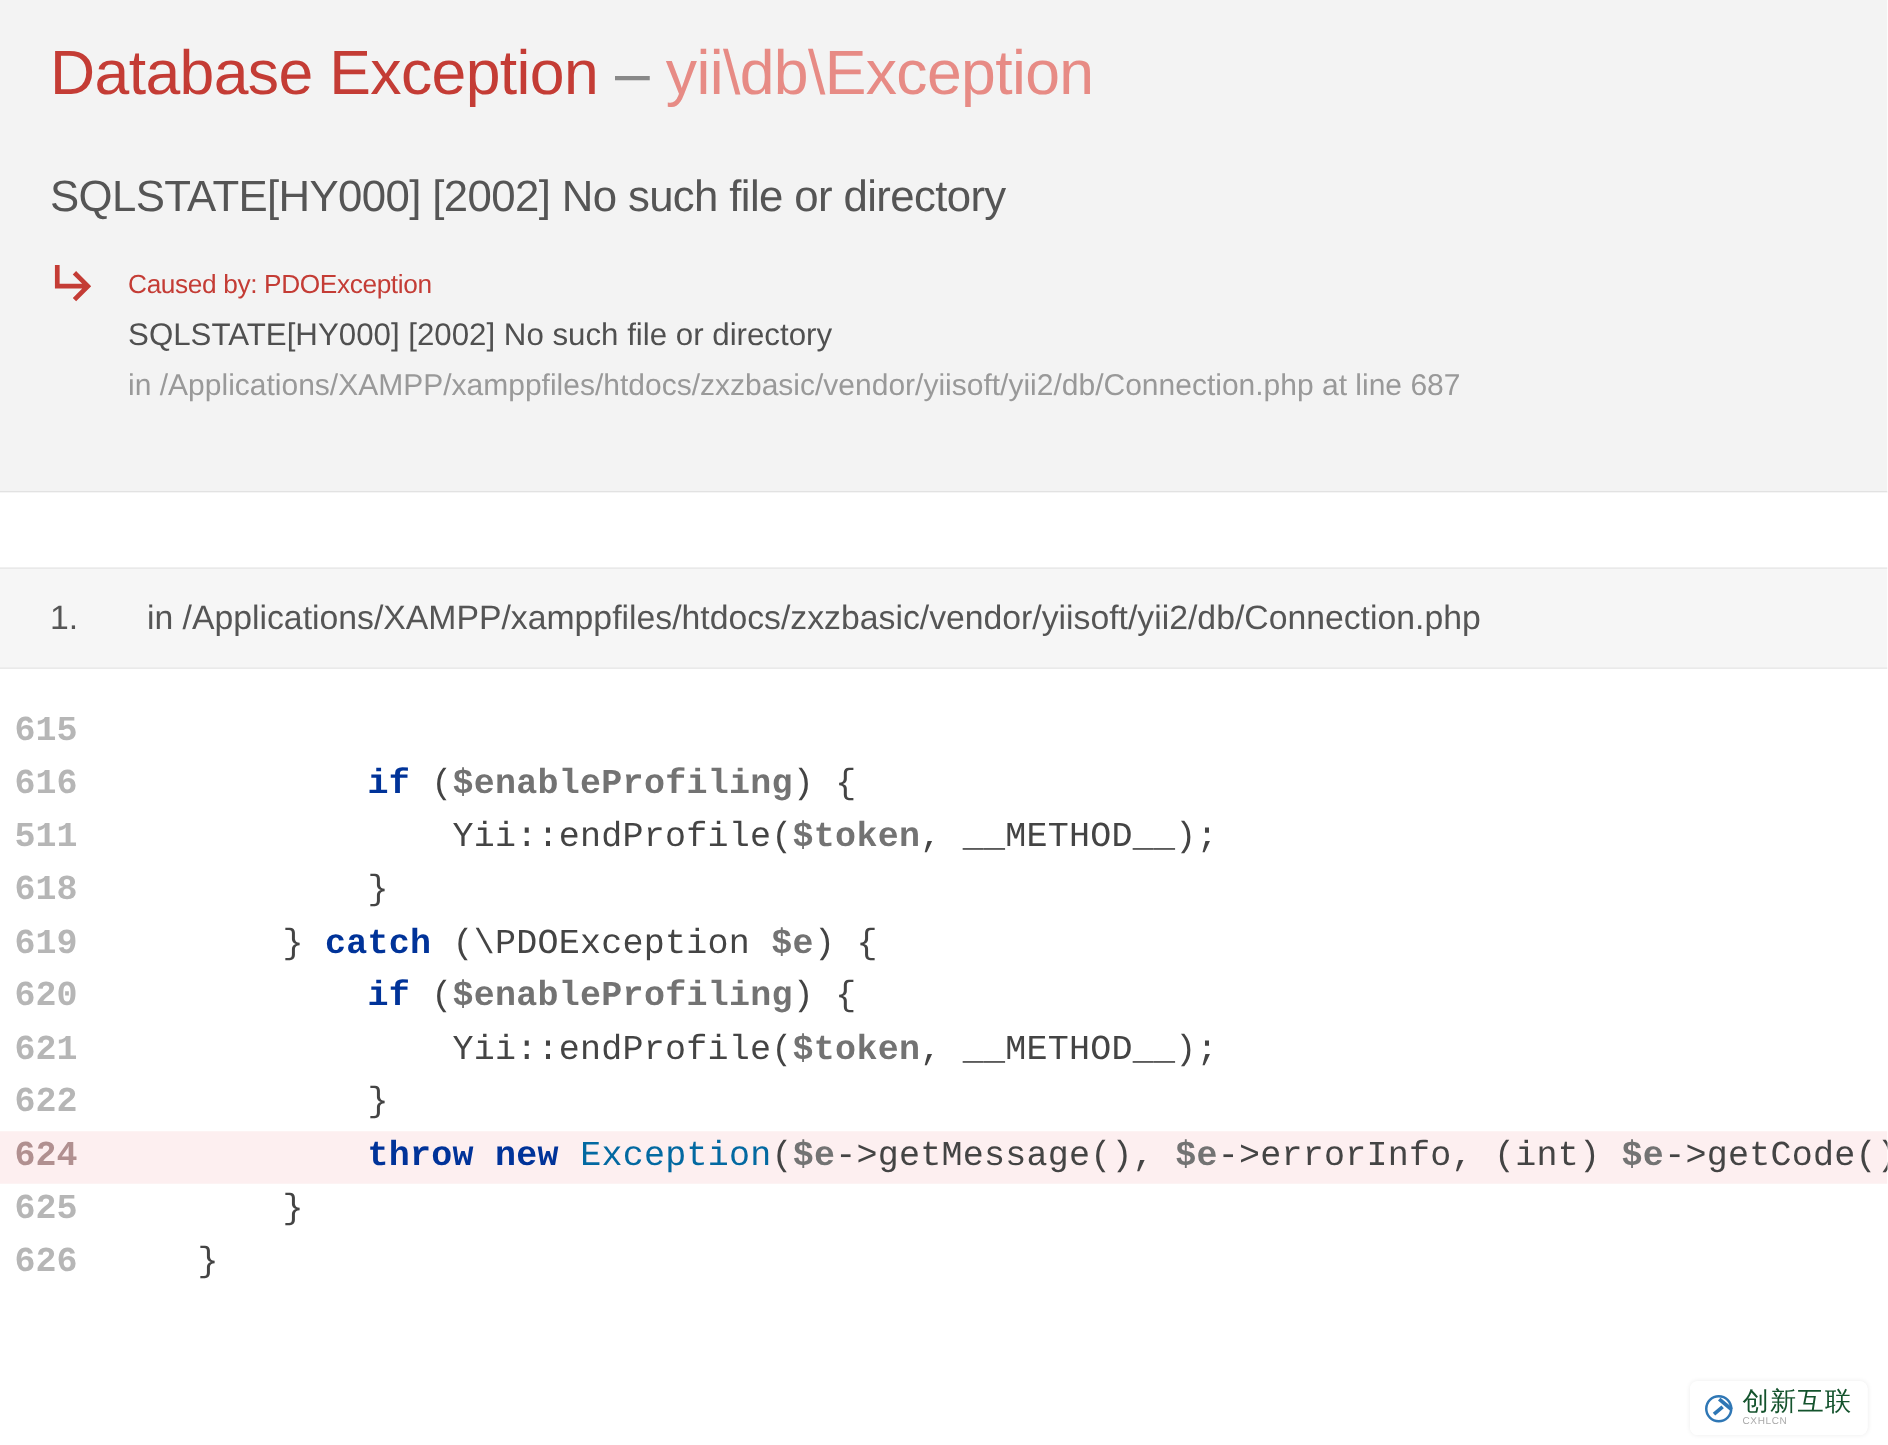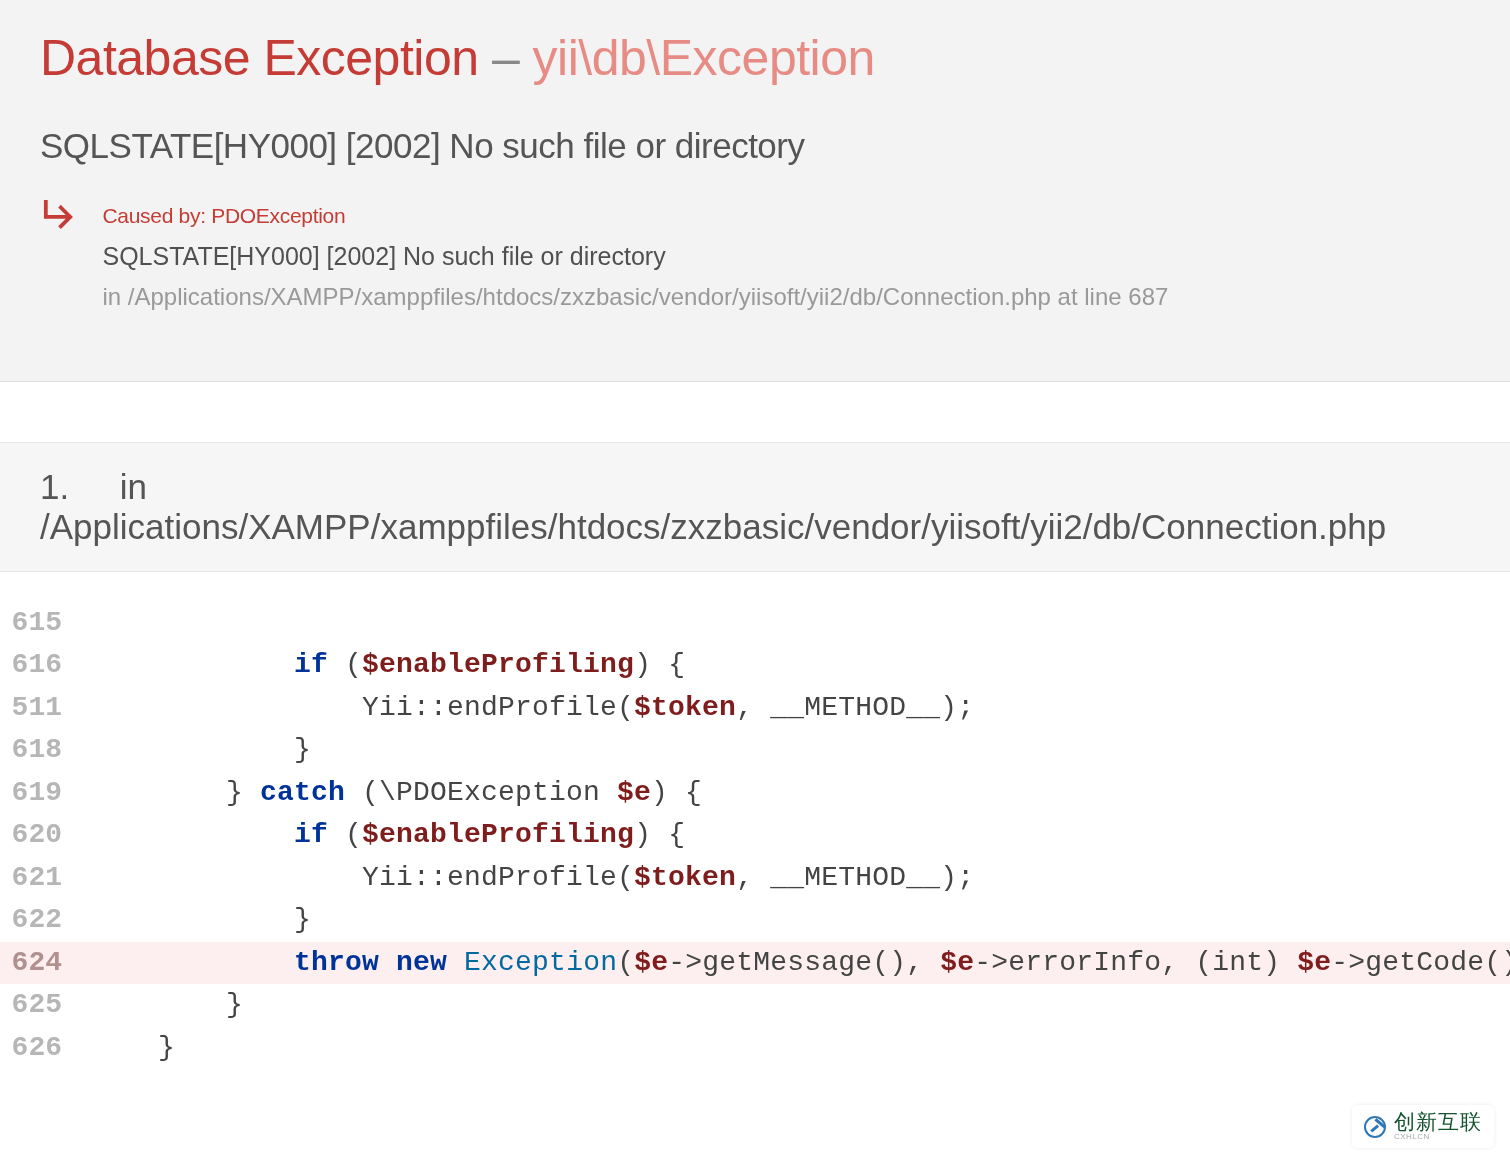--- a/index.html
+++ b/index.html
@@ -16,7 +16,7 @@
     border-bottom: 1px solid #ddd;
   }
   h1.exception-title {
-    margin: 0 0 38px 0;
+    margin: 0 0 50px 0;
     font-size: 50px;
     font-weight: 400;
     line-height: 1.15;

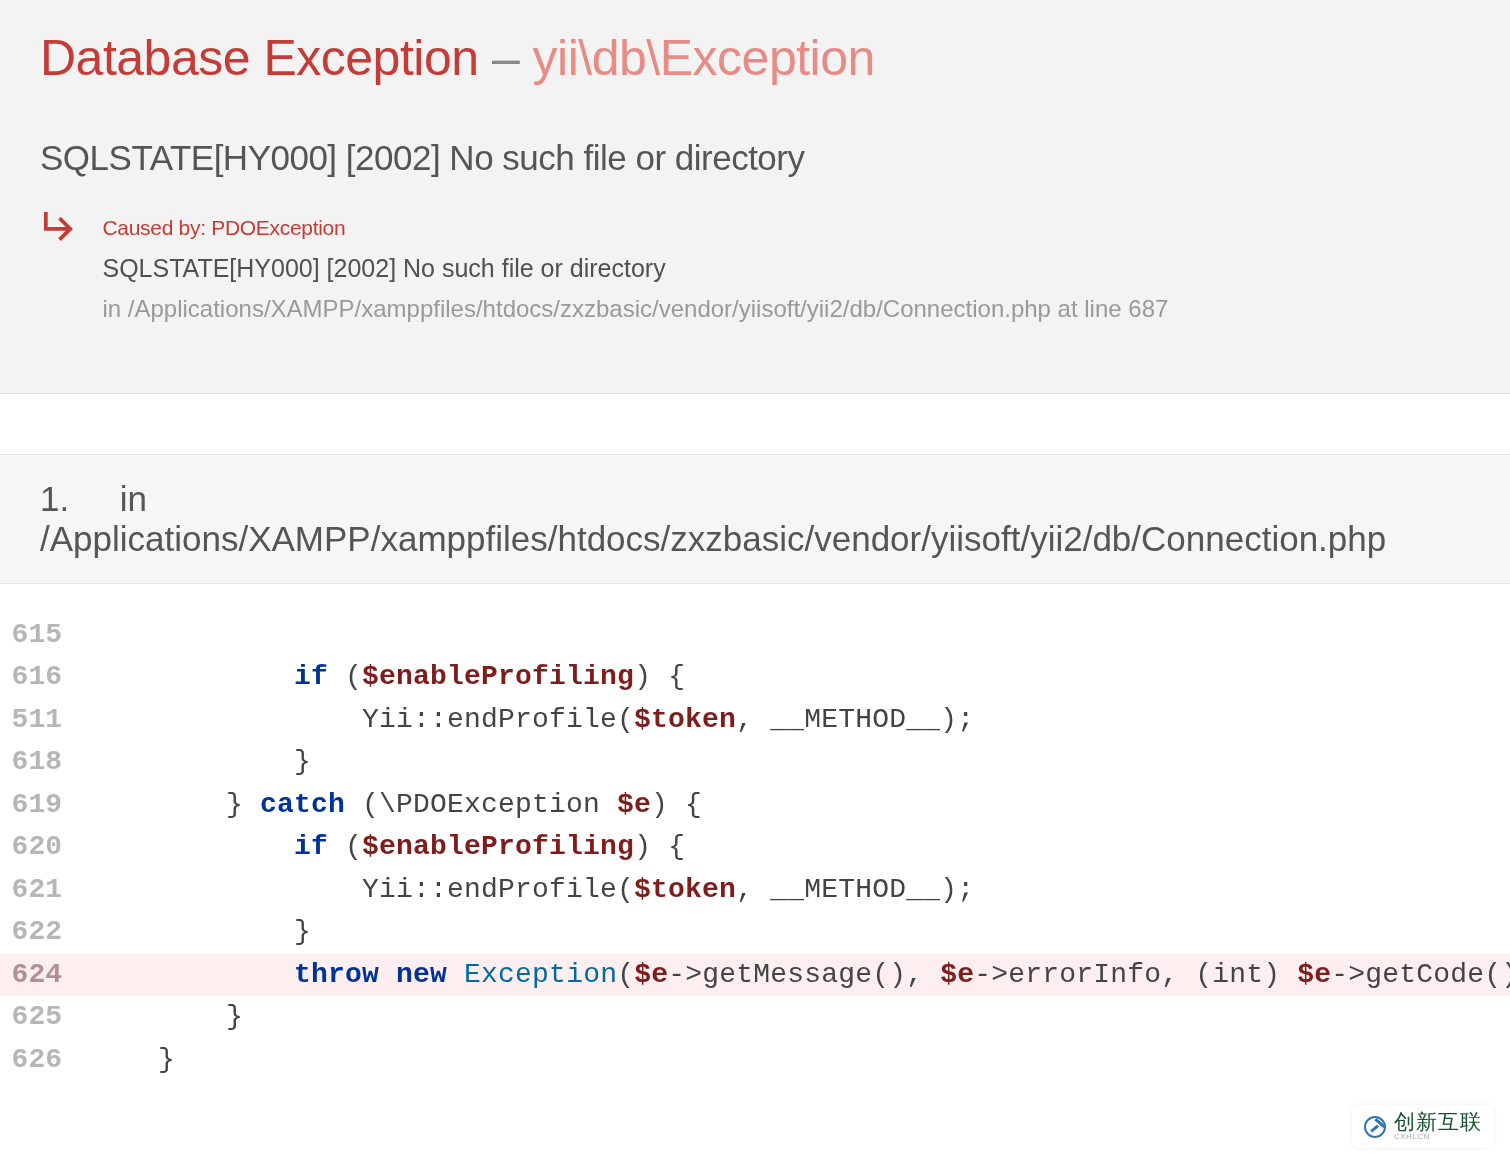--- a/index.html
+++ b/index.html
@@ -78,7 +78,7 @@
     border-top: 1px solid #e5e5e5;
     border-bottom: 1px solid #e5e5e5;
     padding: 24px 40px 24px 40px;
-    font-size: 35px;
+    font-size: 27px;
     color: #555;
   }
   .stack-head .num {

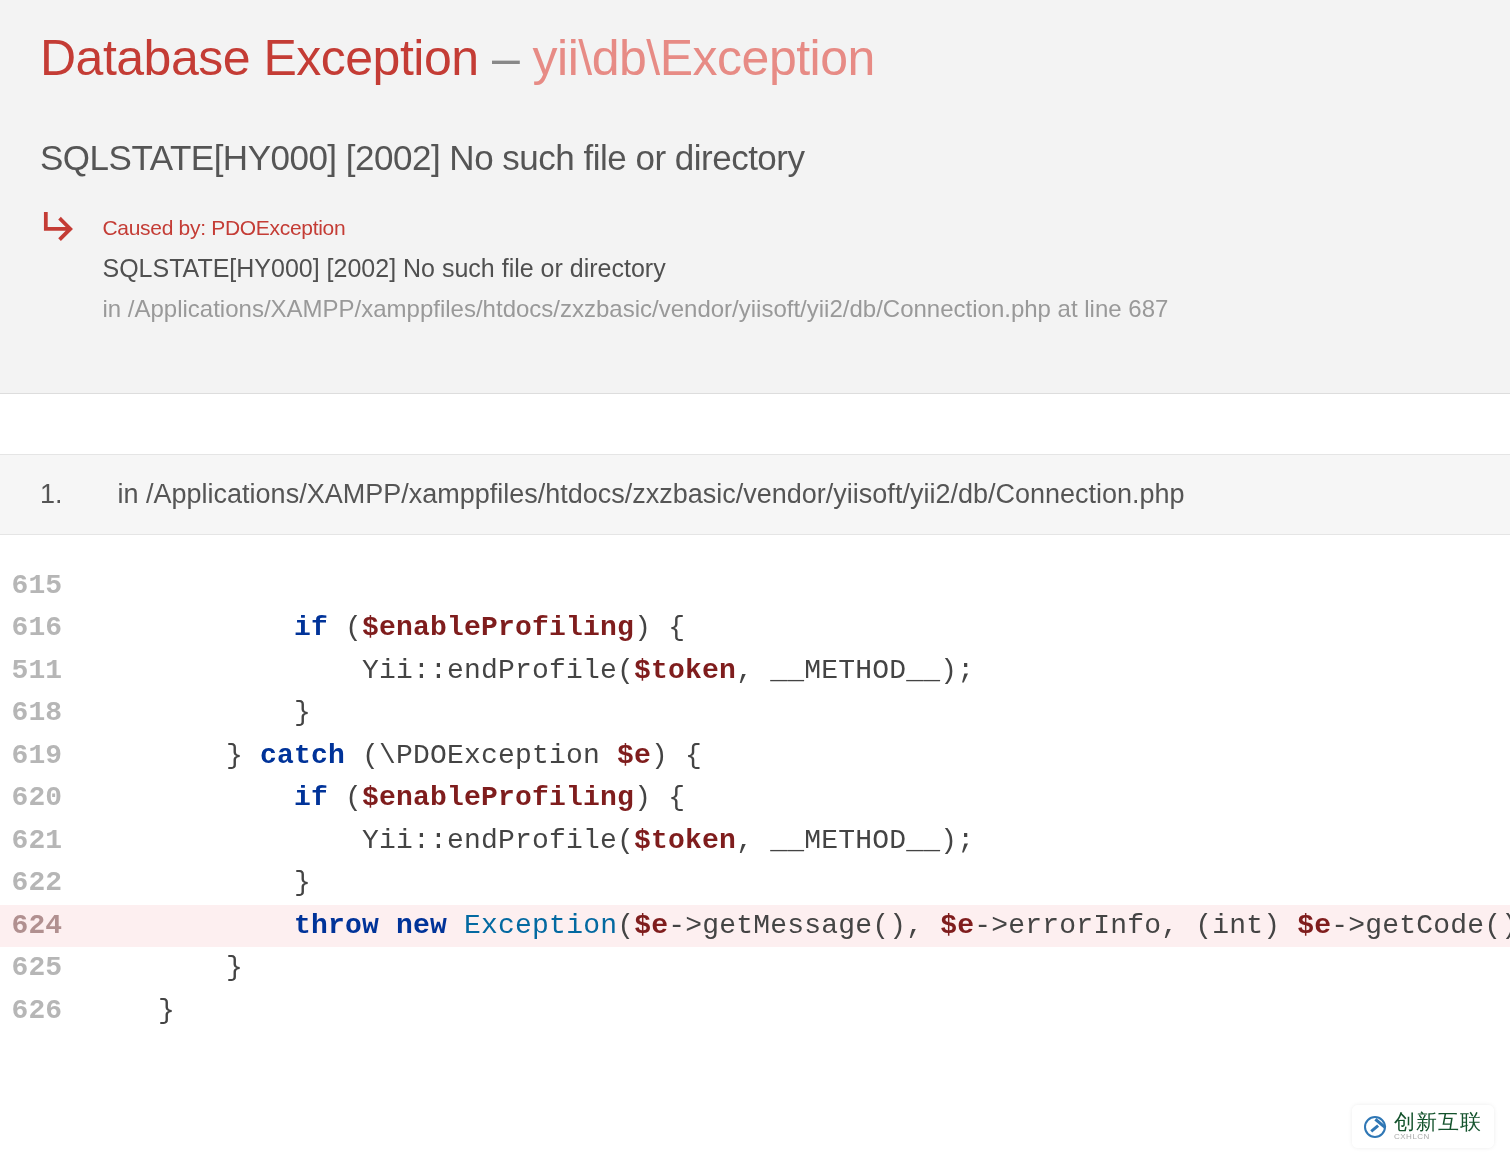--- a/index.html
+++ b/index.html
@@ -118,7 +118,7 @@
     letter-spacing: 0.2px;
   }
   .kw { color: #003399; font-weight: 600; }     
-  .var { color: #7f1d1d; font-weight: 600; }    
+  .var { color: #737373; font-weight: 600; }    
   .cls { color: #0369a1; }
 
   .watermark {

